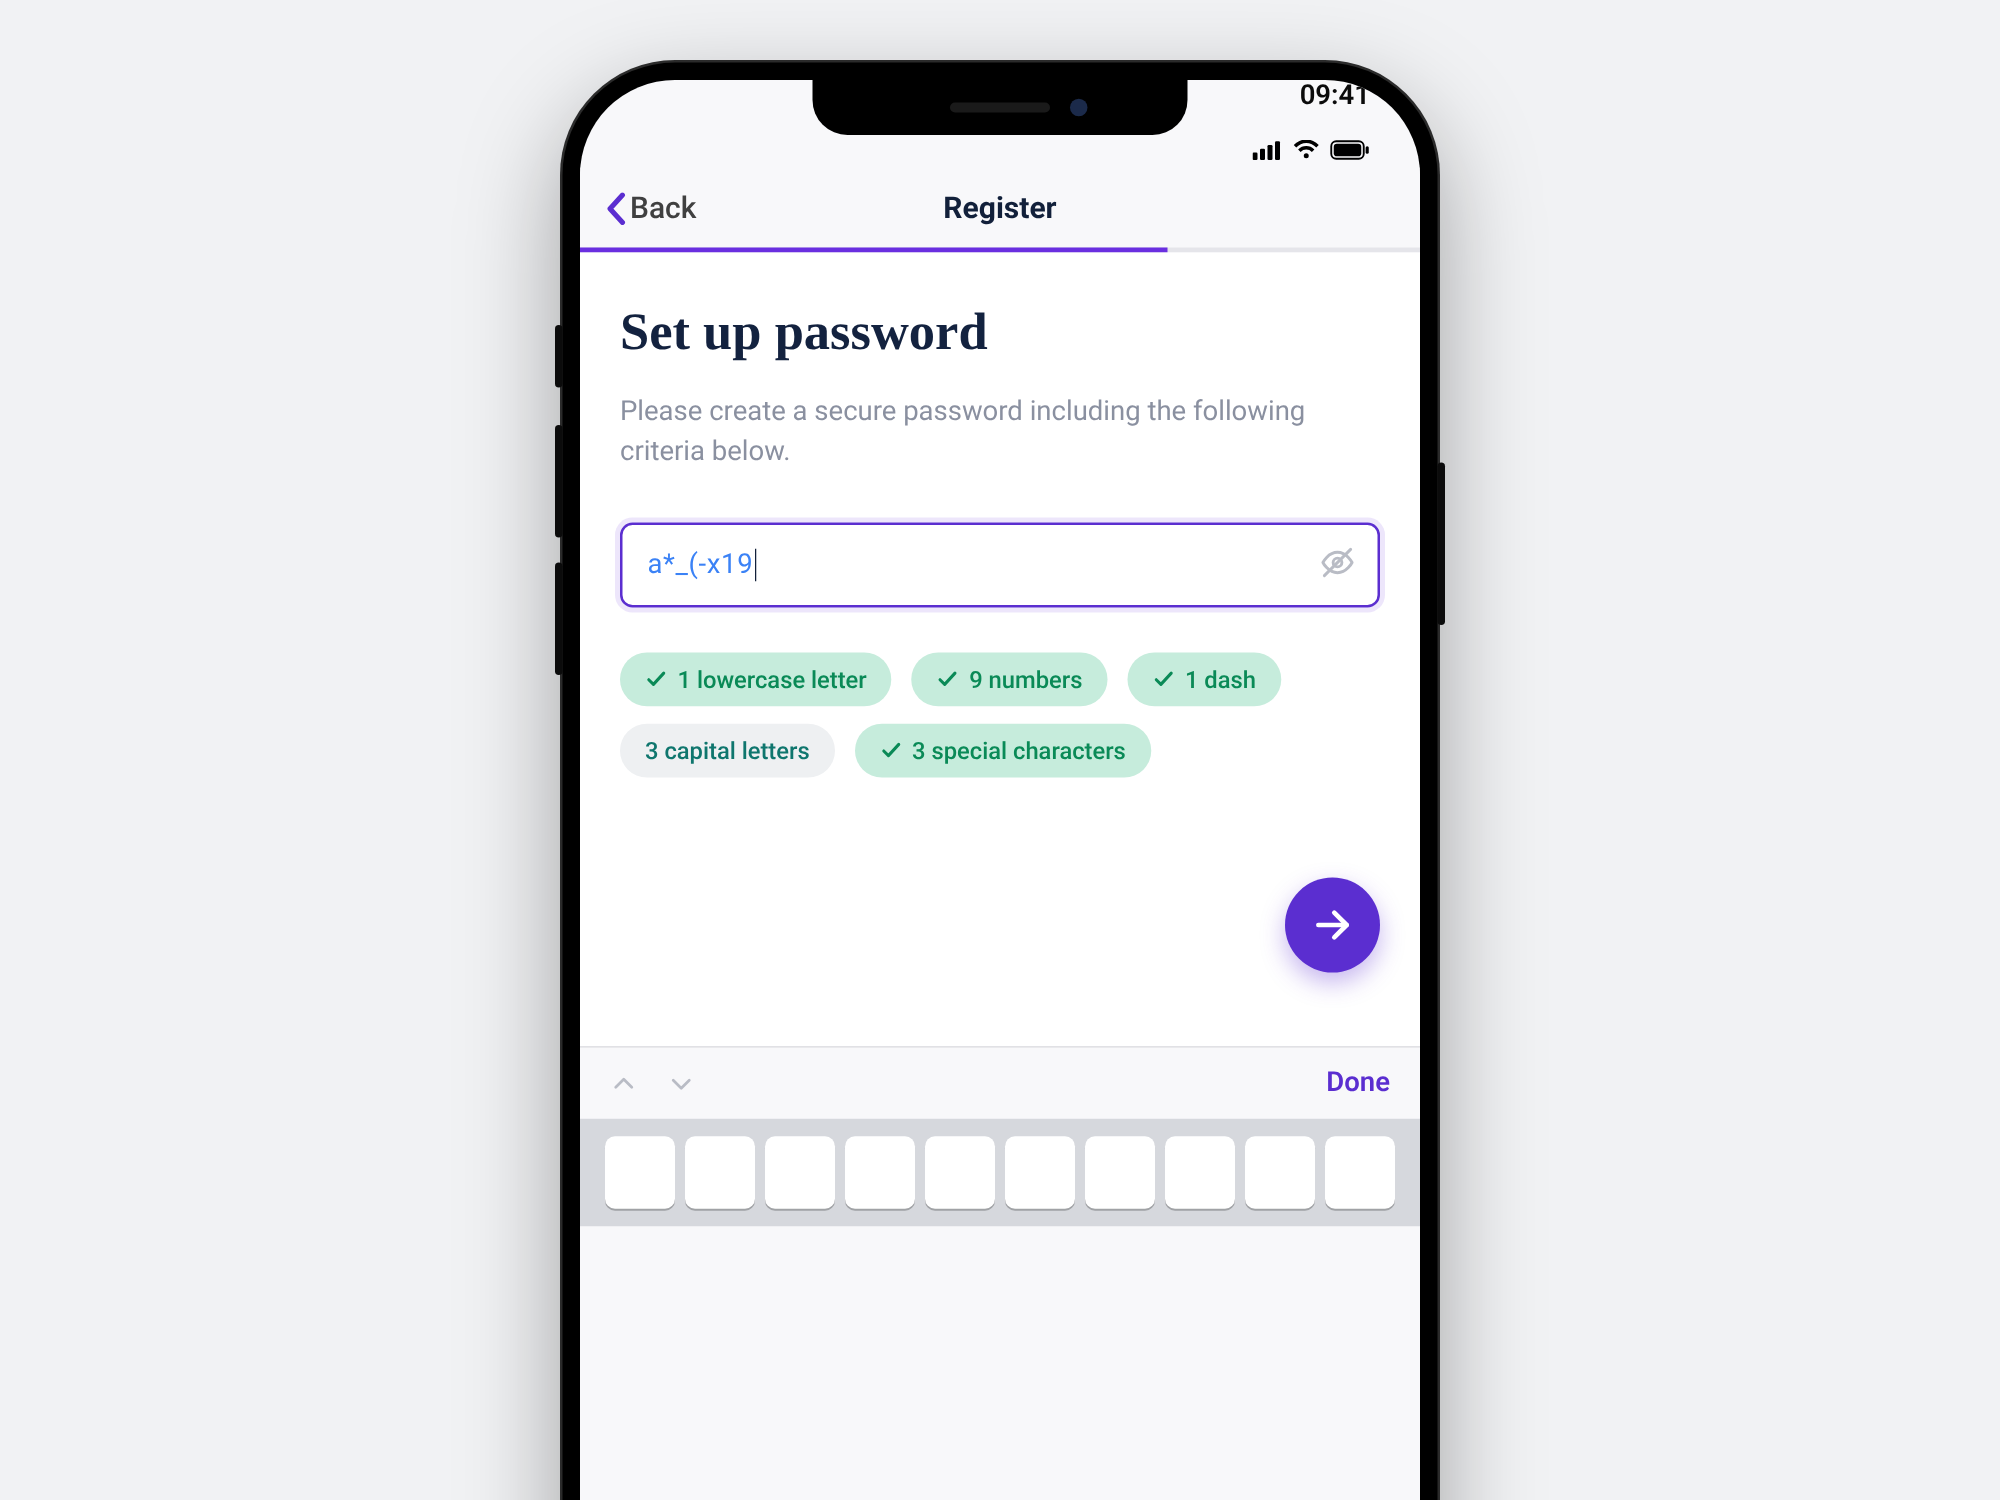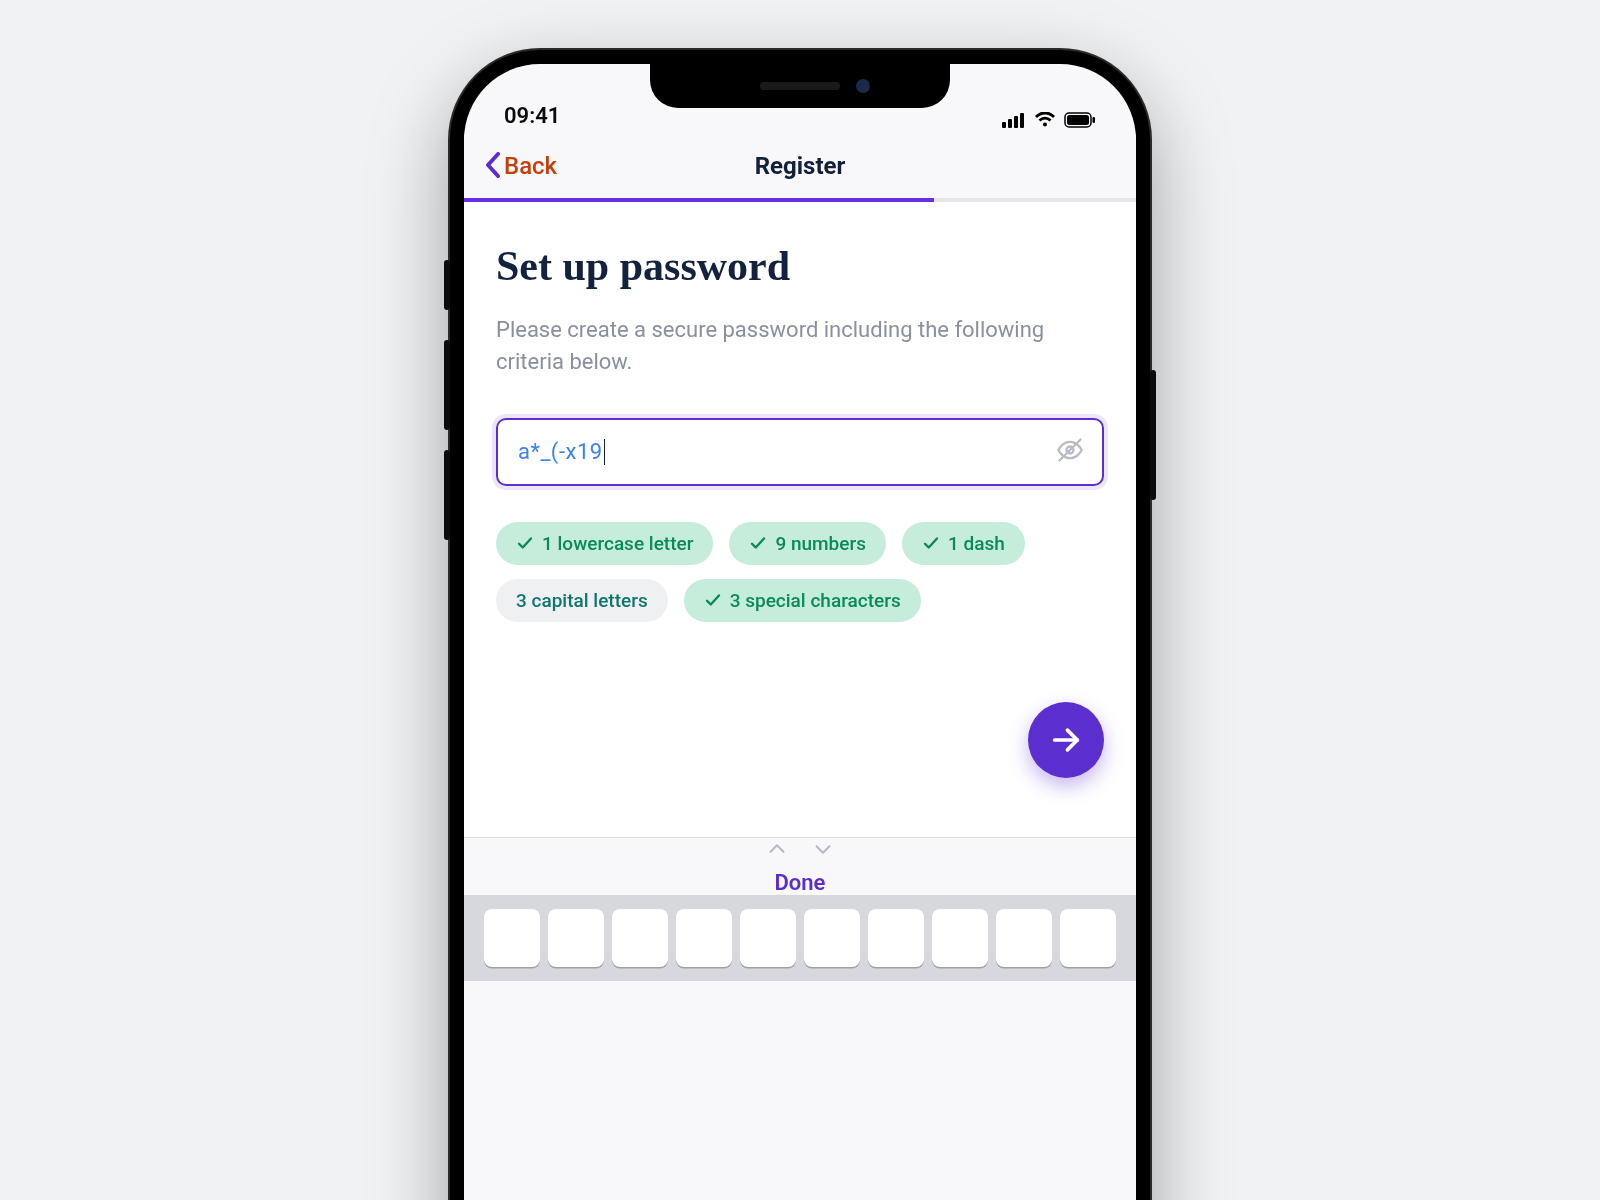--- a/index.html
+++ b/index.html
@@ -72,6 +72,7 @@
     font-weight: 600;
     font-size: 22px;
     color: #0b0b0b;
+    flex-direction: column;
   }
   .status-icons { display:flex; align-items:center; gap:8px; }
 

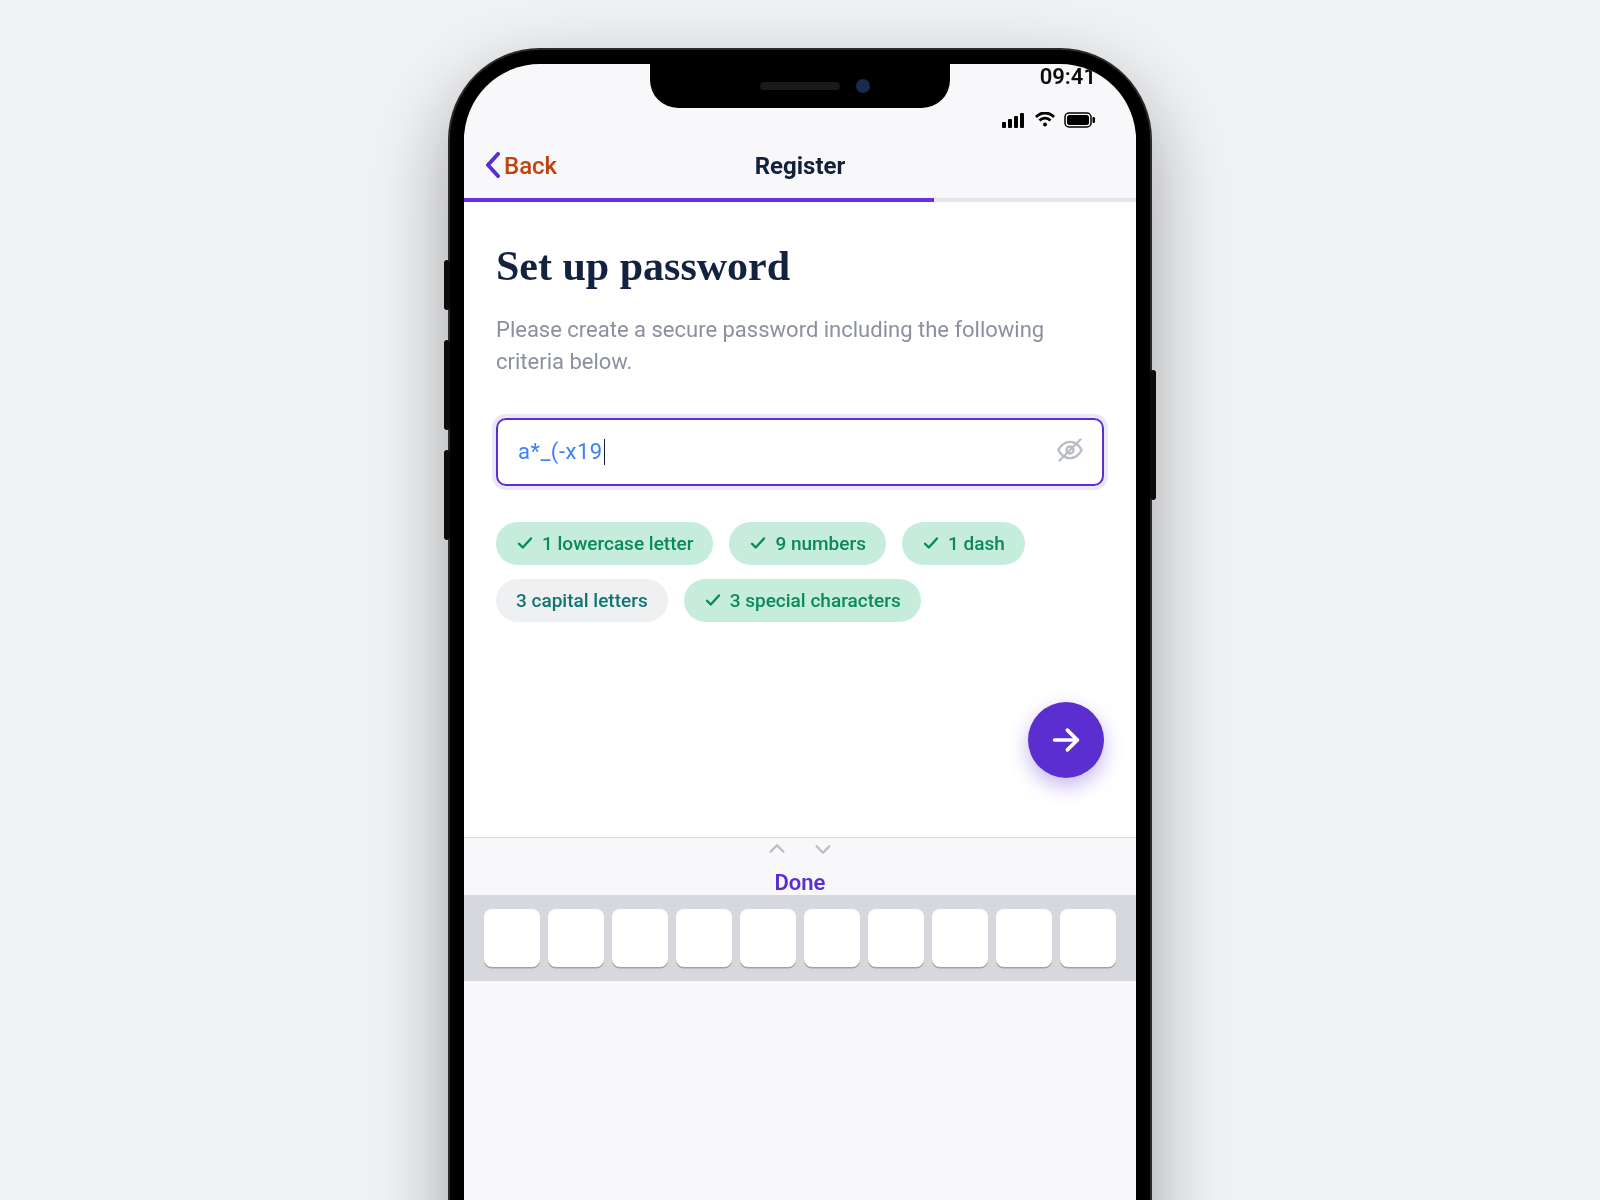--- a/index.html
+++ b/index.html
@@ -89,8 +89,8 @@
     position: absolute;
     left: 20px;
     display: flex;
-    align-items: flex-start;
-    color: #c2410c;
+    align-items: flex-end;
+    color: #404040;
     font-size: 24px;
     font-weight: 500;
     gap:2px;

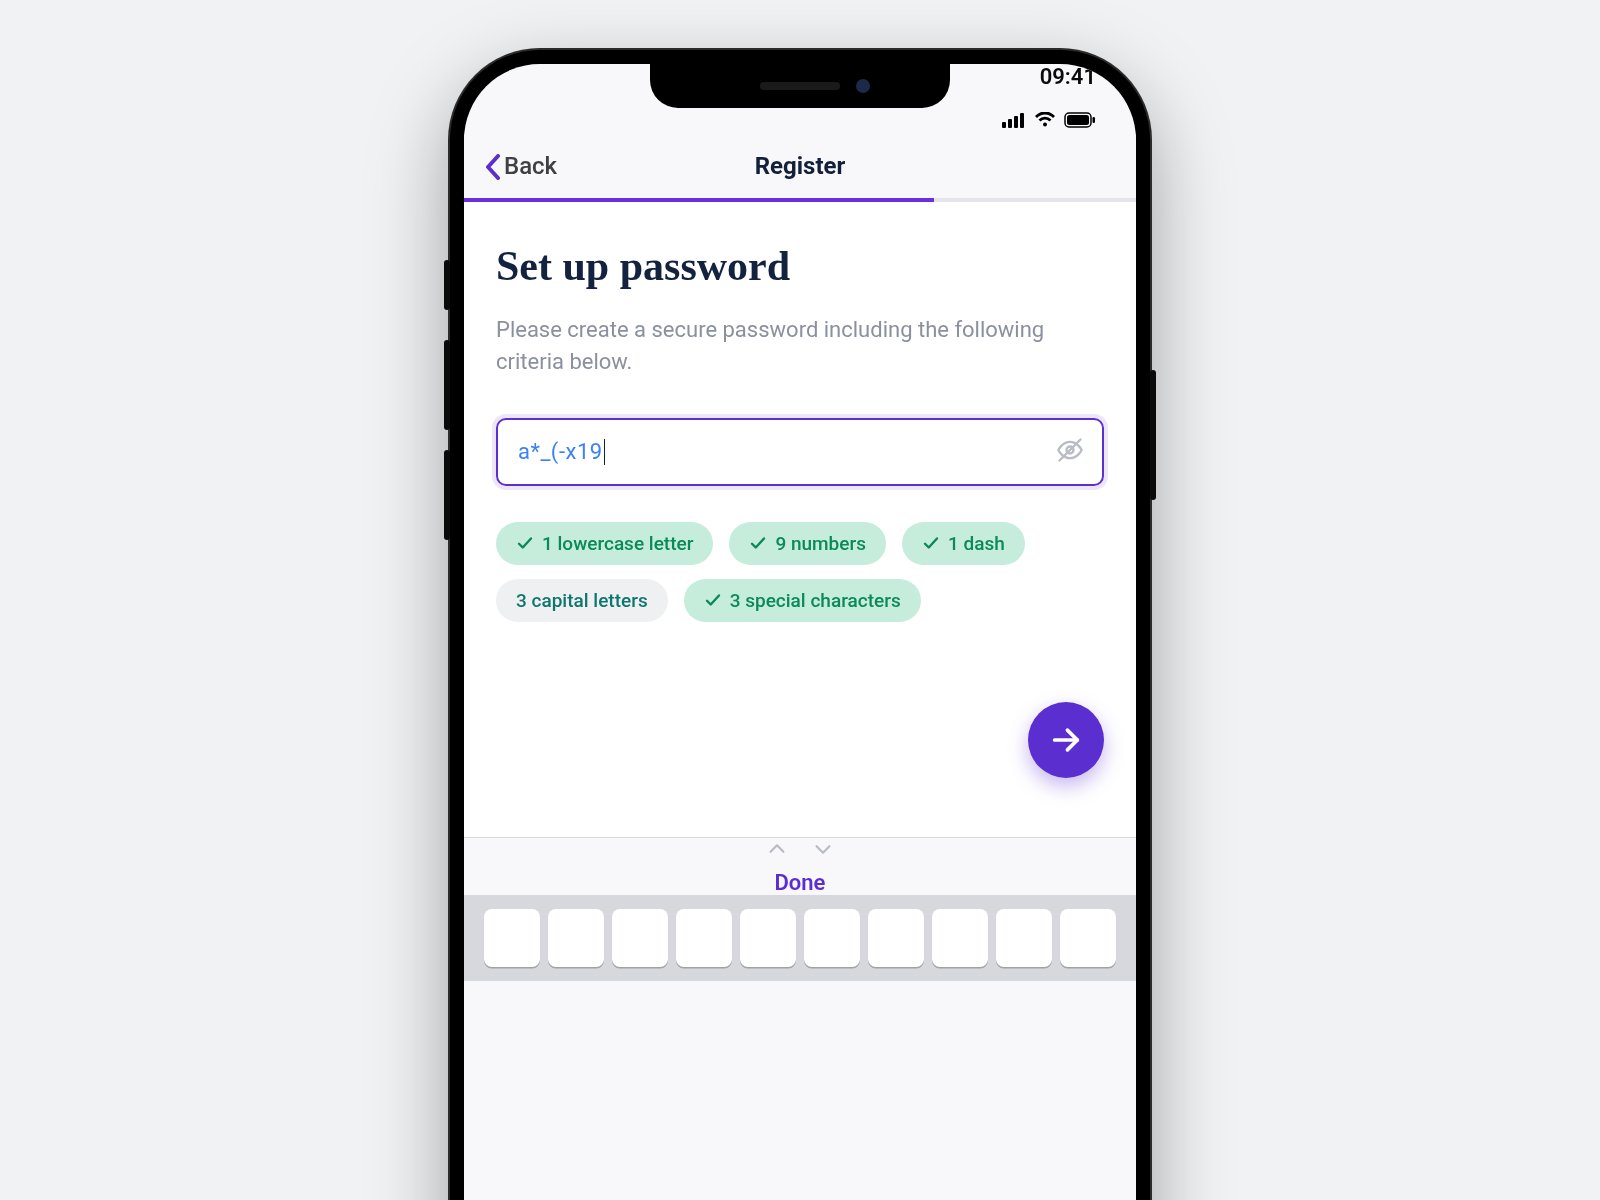--- a/index.html
+++ b/index.html
@@ -196,7 +196,6 @@
     background:#f8f8fa;
     display:flex; align-items:center; justify-content:space-between;
     padding: 0 24px;
-    flex-direction: column;
   }
   .kbd-arrows { display:flex; gap:24px; color:#b9bcc5; }
   .kbd-done { color:#5b2ed0; font-size:22px; font-weight:600; }

